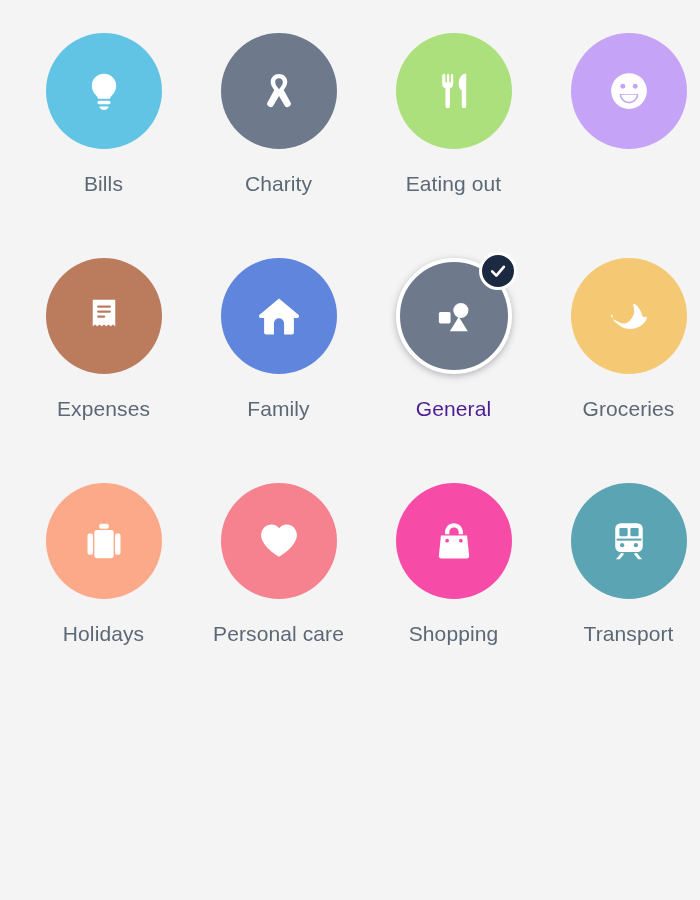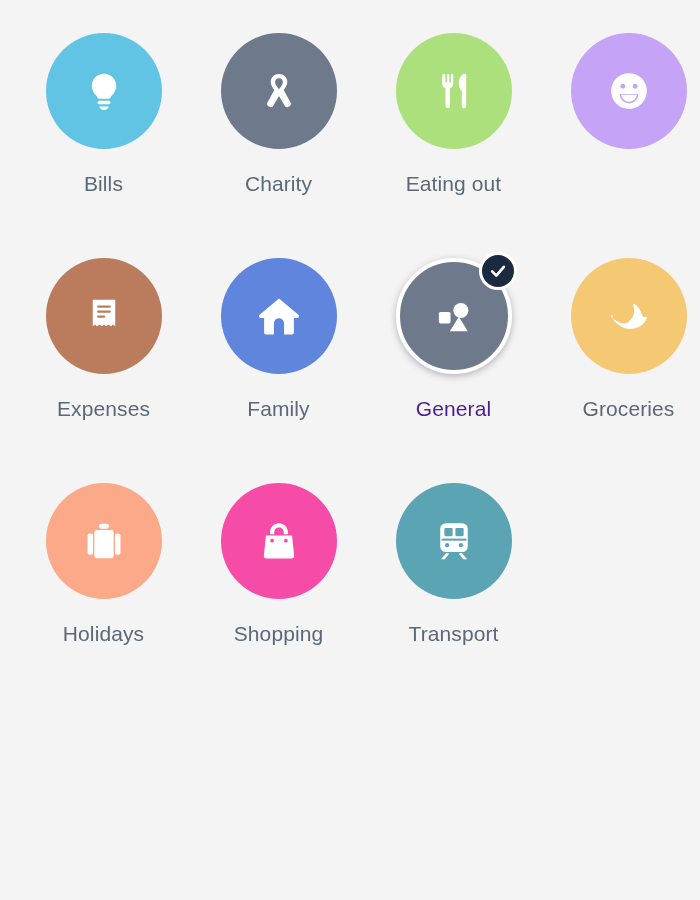--- a/index.html
+++ b/index.html
@@ -219,6 +219,16 @@
     </div>
     <div class="category-cell">
       <div class="icon-wrap">
+        <div class="icon-circle" style="background: rgb(245, 130, 142);">
+          <svg width="44" height="44" viewBox="0 0 64 64" fill="#ffffff">
+            <path d="M32 55S6 39.7 6 23.6C6 14.9 12.8 8 21.2 8c4.6 0 8.6 2.1 11.1 5.5C34.7 10.1 38.6 8 43 8c8.4 0 15 6.9 15 15.6C58 39.7 32 55 32 55z"></path>
+          </svg>
+        </div>
+      </div>
+      <div class="category-label">Personal care</div>
+    </div>
+    <div class="category-cell">
+      <div class="icon-wrap">
         <div class="icon-circle" style="background: rgb(247, 75, 168);">
           <svg width="44" height="44" viewBox="0 0 64 64" fill="#ffffff">
             <path d="M32 6c-7.2 0-13 5.8-13 13v3h6.2v-3c0-3.8 3-6.8 6.8-6.8s6.8 3 6.8 6.8v3H45v-3c0-7.2-5.8-13-13-13z"></path>

